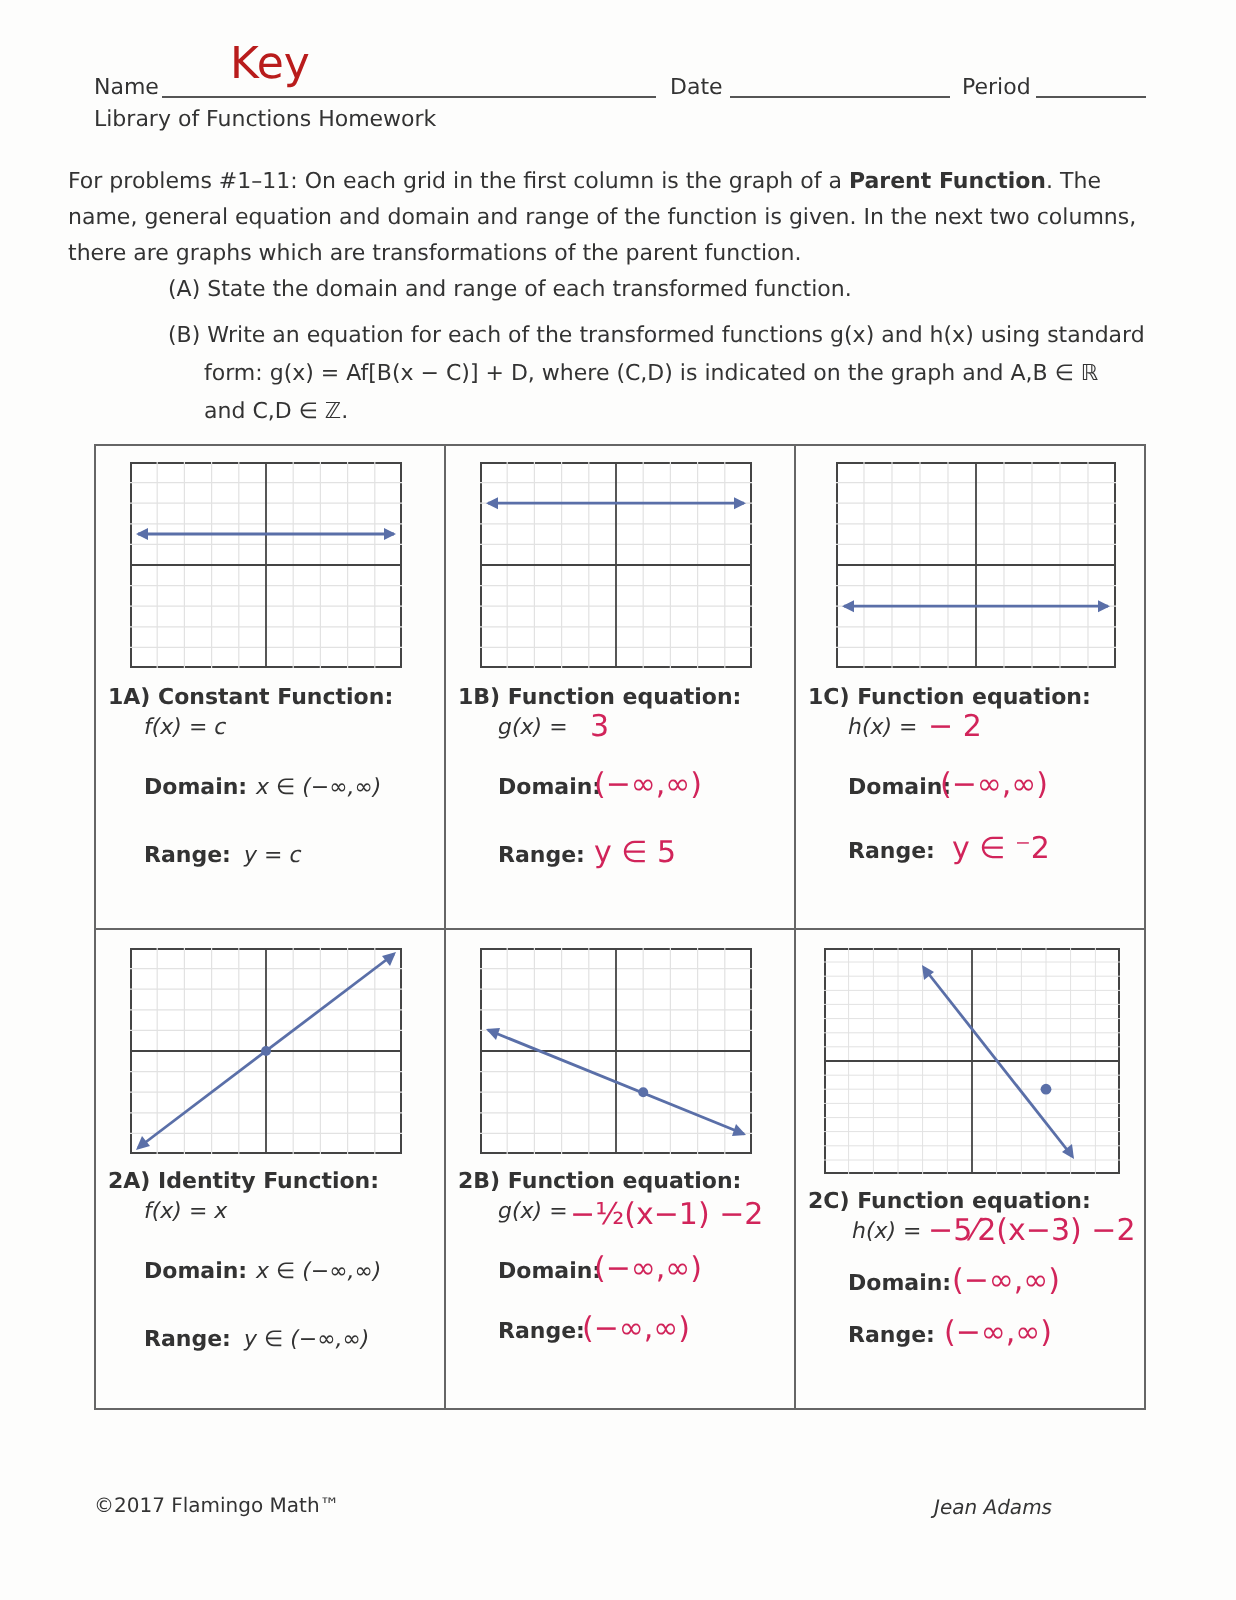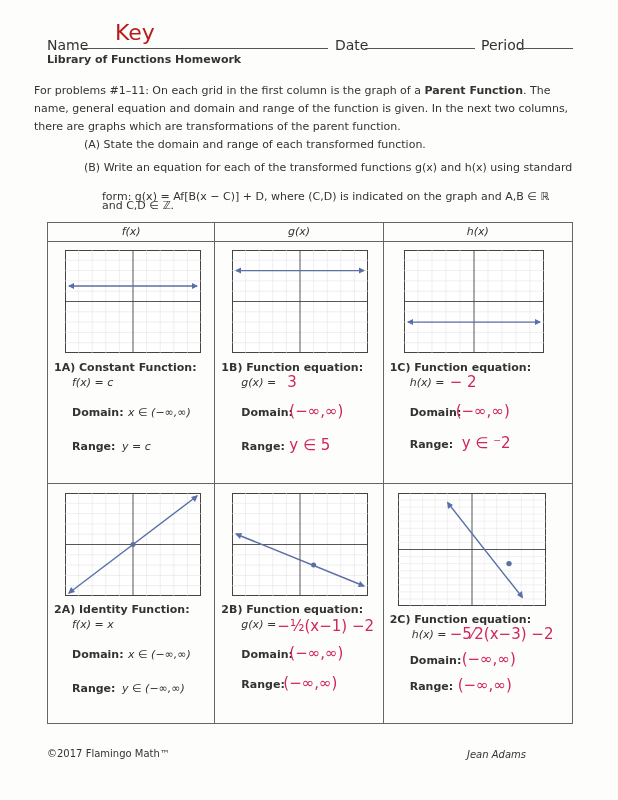--- a/index.html
+++ b/index.html
@@ -5,7 +5,7 @@
   html,body{margin:0;padding:0;}
   body{width:618px;height:800px;background:#fdfdfc;position:relative;overflow:hidden;font-family:"DejaVu Sans",sans-serif;color:#2a2a2a;}
   .abs{position:absolute;}
-  .hdr{font-size:14px;color:#333;}
+  .hdr{font-size:11px;color:#333;}
   .line{position:absolute;border-bottom:1px solid #555;}
   .hand{font-family:"DejaVu Sans",sans-serif;color:#b91c1c;font-style:normal;}
   .title{font-size:11px;font-weight:bold;color:#333;}

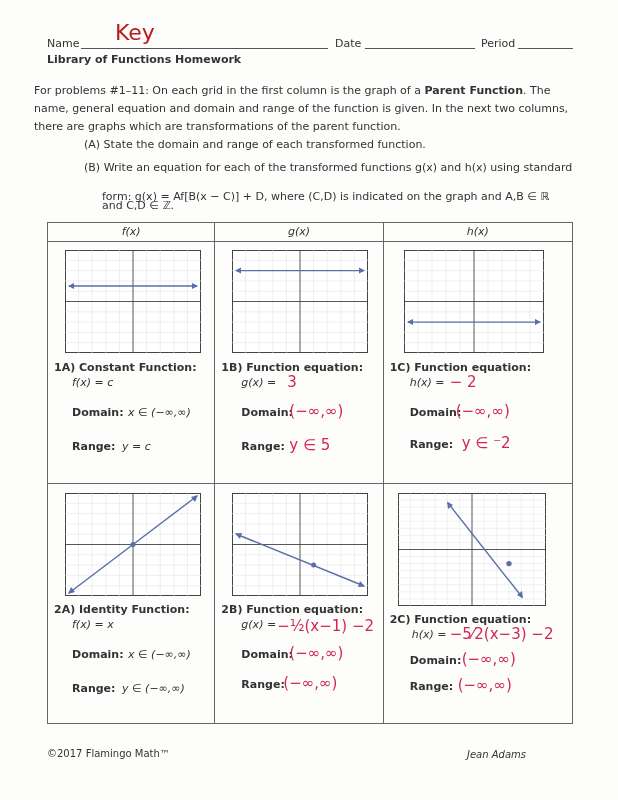--- a/index.html
+++ b/index.html
@@ -8,7 +8,7 @@
   .hdr{font-size:11px;color:#333;}
   .line{position:absolute;border-bottom:1px solid #555;}
   .hand{font-family:"DejaVu Sans",sans-serif;color:#b91c1c;font-style:normal;}
-  .title{font-size:11px;font-weight:bold;color:#333;}
+  .title{font-size:11px;font-weight:normal;color:#333;}
   .intro{font-size:11px;line-height:18px;color:#333;}
   .intro b{font-weight:bold;}
   table.grid{position:absolute;left:47px;top:222px;width:526px;border-collapse:collapse;}

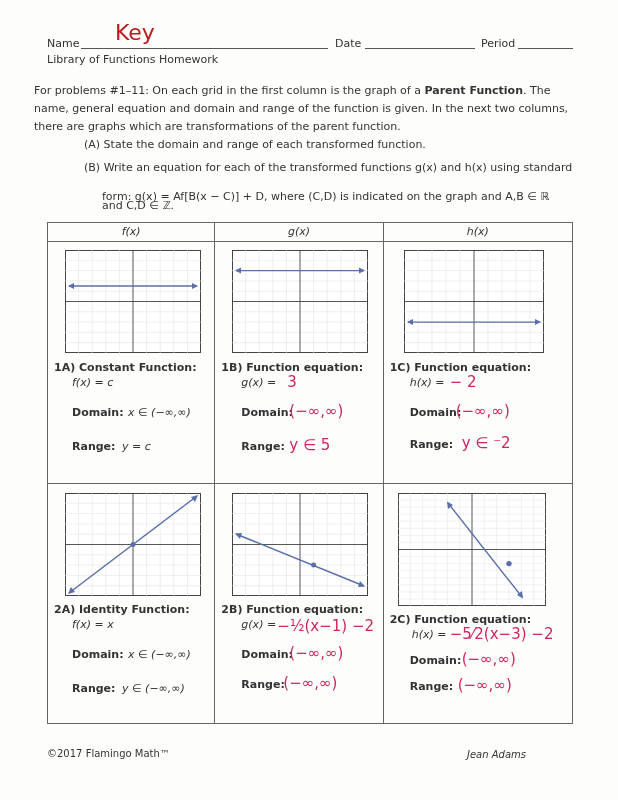--- a/index.html
+++ b/index.html
@@ -40,7 +40,7 @@
 </div>
 <div class="abs intro" style="left:84px;top:136px;">(A) State the domain and range of each transformed function.</div>
 <div class="abs intro" style="left:84px;top:159px;">(B) Write an equation for each of the transformed functions g(x) and h(x) using standard</div>
-<div class="abs intro" style="left:102px;top:188px;">form: g(x) = Af[B(x − C)] + D, where (C,D) is indicated on the graph and A,B ∈ ℝ</div>
+<div class="abs intro" style="left:102px;top:178px;">form: g(x) = Af[B(x − C)] + D, where (C,D) is indicated on the graph and A,B ∈ ℝ</div>
 <div class="abs intro" style="left:102px;top:197px;text-align:center;">and C,D ∈ ℤ.</div>
 
 <table class="grid">

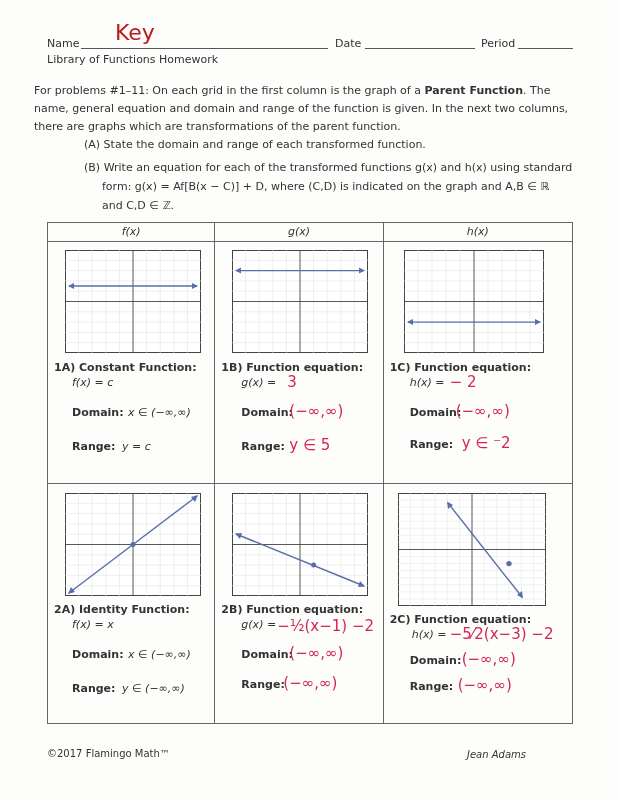--- a/index.html
+++ b/index.html
@@ -45,11 +45,6 @@
 
 <table class="grid">
   <tbody>
-      <tr>
-    <td class="colhead" style="width:167px;">f(x)</td>
-    <td class="colhead" style="width:168px;">g(x)</td>
-    <td class="colhead" style="width:189px;">h(x)</td>
-  </tr>
 
   <tr>
     <td class="cell">

